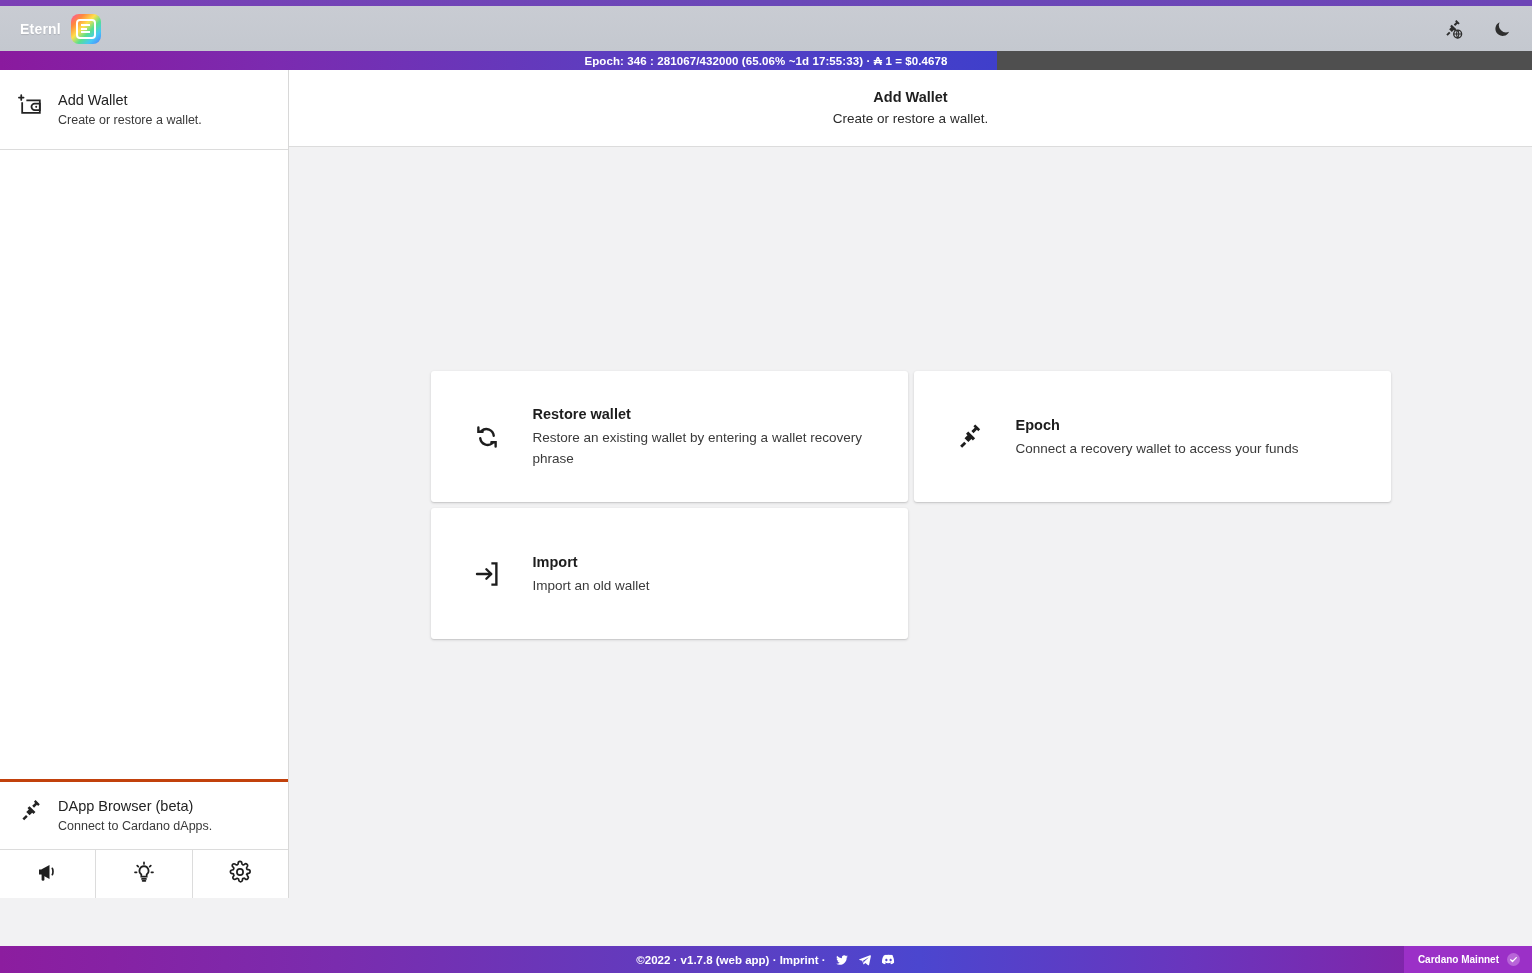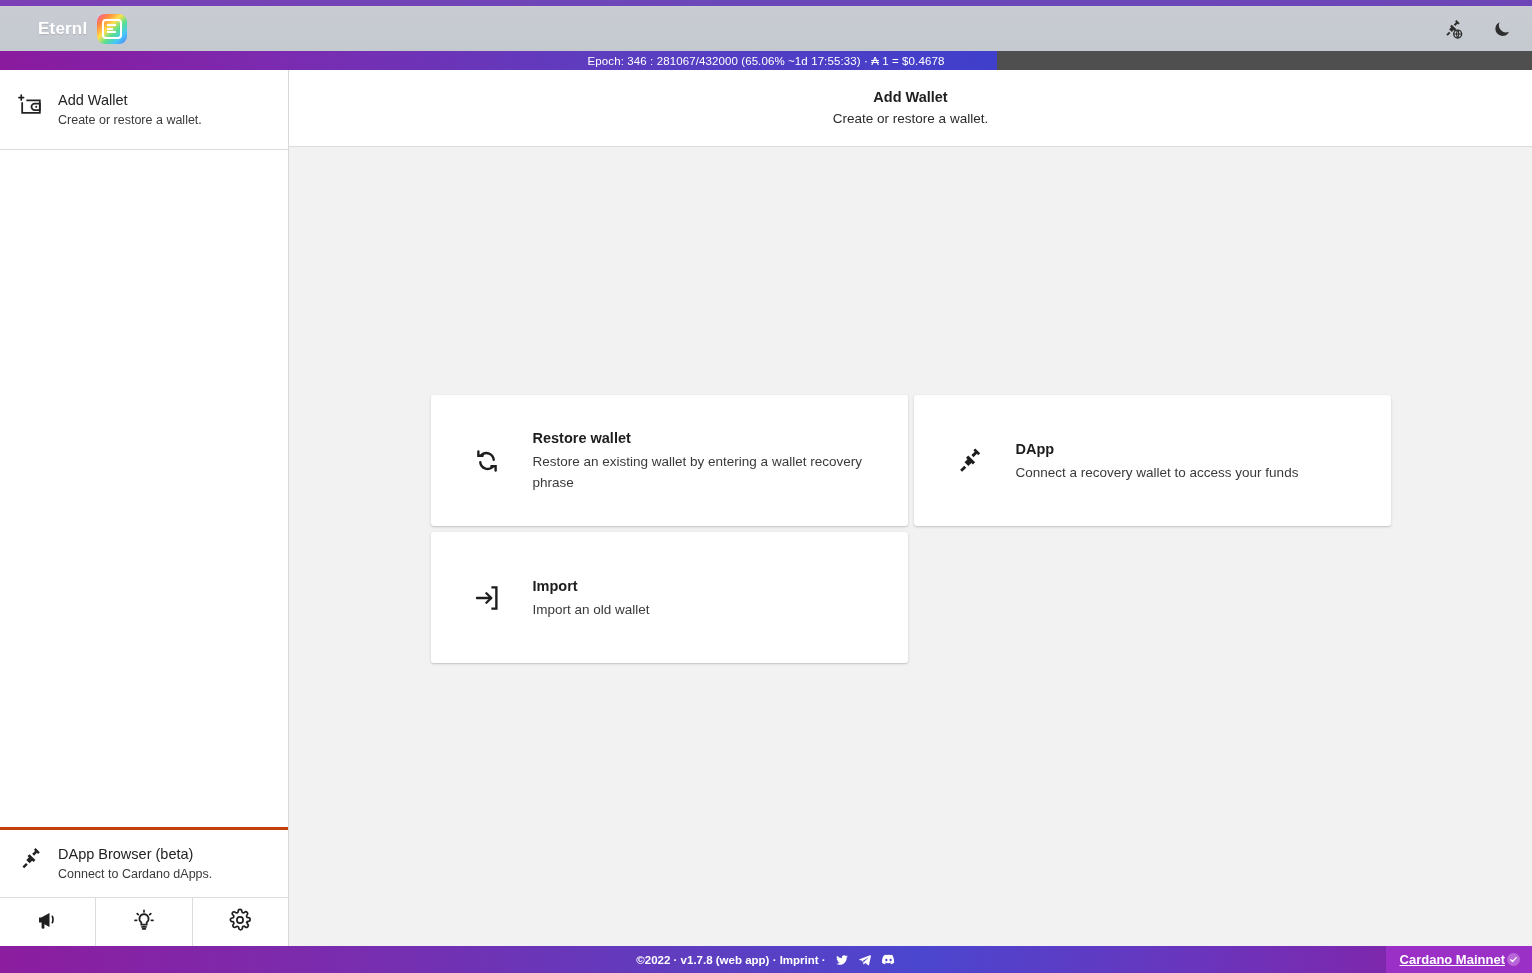--- a/index.html
+++ b/index.html
@@ -29,10 +29,9 @@
   }
   .brand { display: flex; align-items: center; gap: 10px; }
   .brand-name {
-    font-size: 17px; font-weight: bold; color: #ffffff;
+    font-size: 14px; font-weight: bold; color: #ffffff;
     letter-spacing: .2px;
     text-shadow: 0 1px 1px rgba(0,0,0,.12);
-    margin-left: 18px;
   }
   .brand-logo {
     width: 30px; height: 30px; border-radius: 8px;

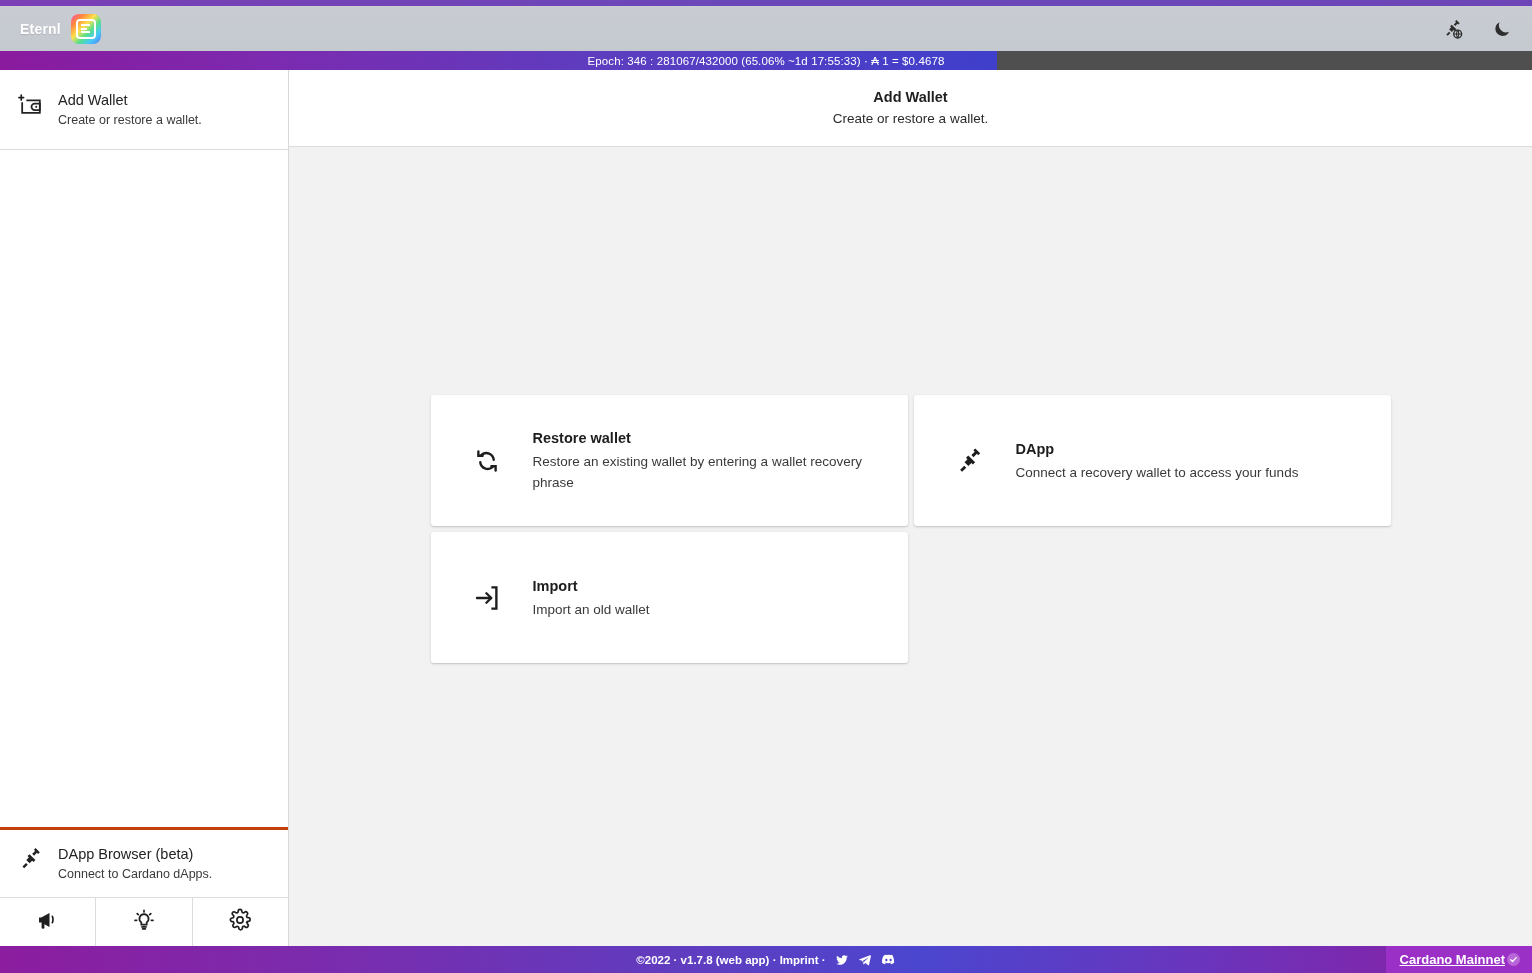--- a/index.html
+++ b/index.html
@@ -73,7 +73,7 @@
   .epoch-text {
     position: absolute; left: 0; right: 0; top: 0; bottom: 0;
     display: flex; align-items: center; justify-content: center;
-    font-size: 11.5px; font-weight: normal; color: #ffffff;
+    font-size: 11.5px; font-weight: bold; color: #ffffff;
     letter-spacing: .1px;
     white-space: nowrap;
   }

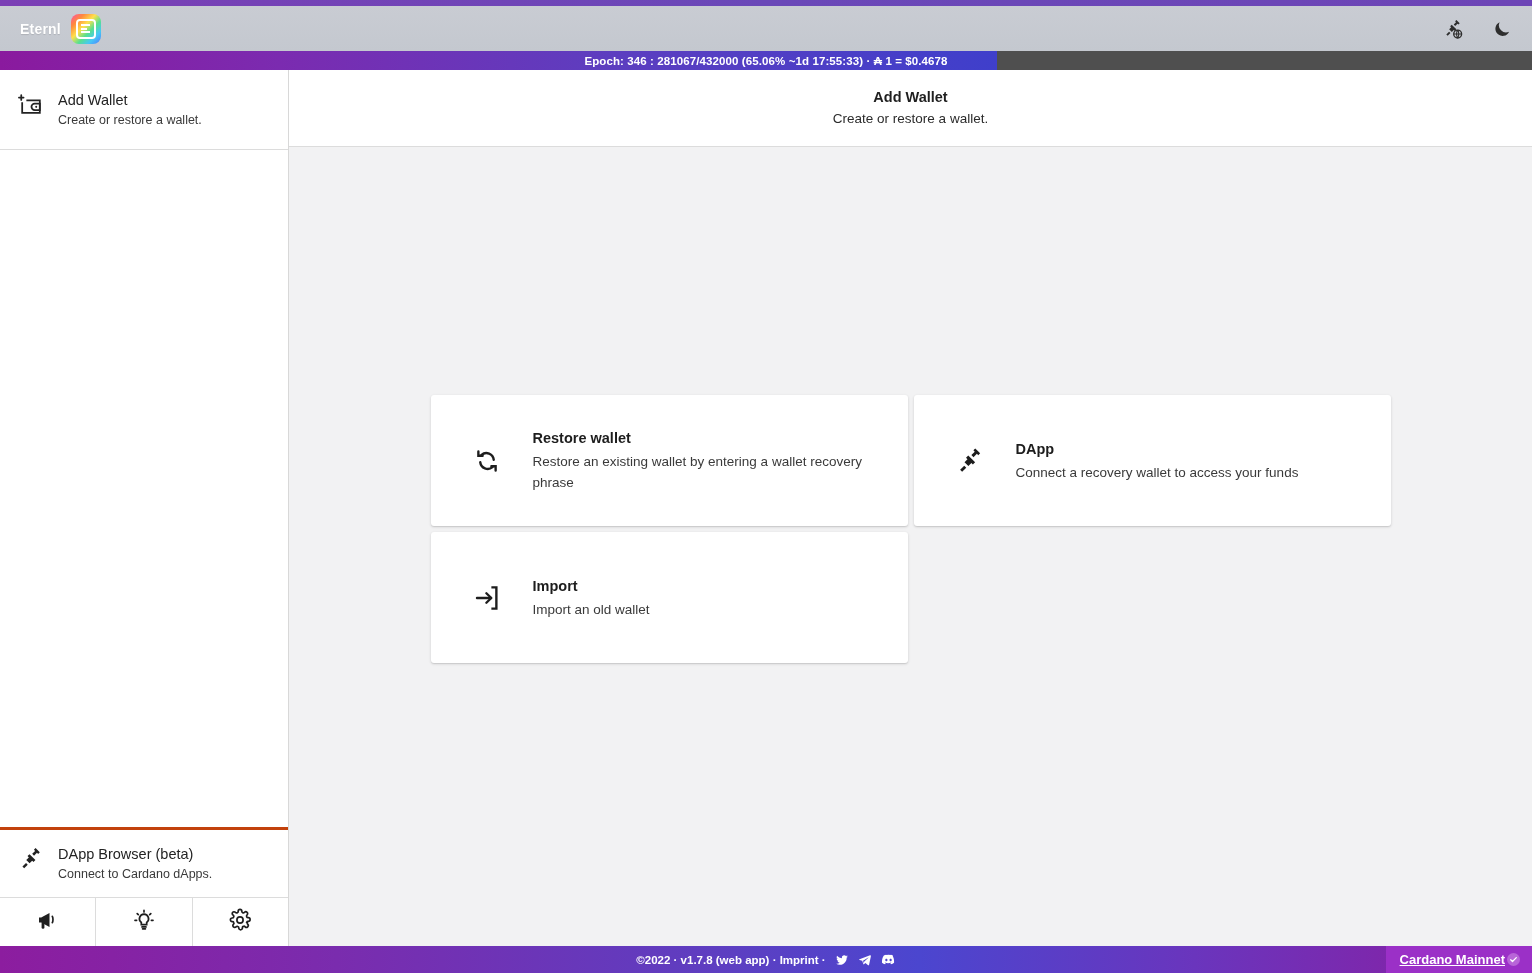--- a/index.html
+++ b/index.html
@@ -311,7 +311,7 @@
               </svg>
             </span>
             <span>
-              <div class="option-title">DApp</div>
+              <div class="option-title">Epoch</div>
               <div class="option-sub">Connect a recovery wallet to access your funds</div>
             </span>
           </div>

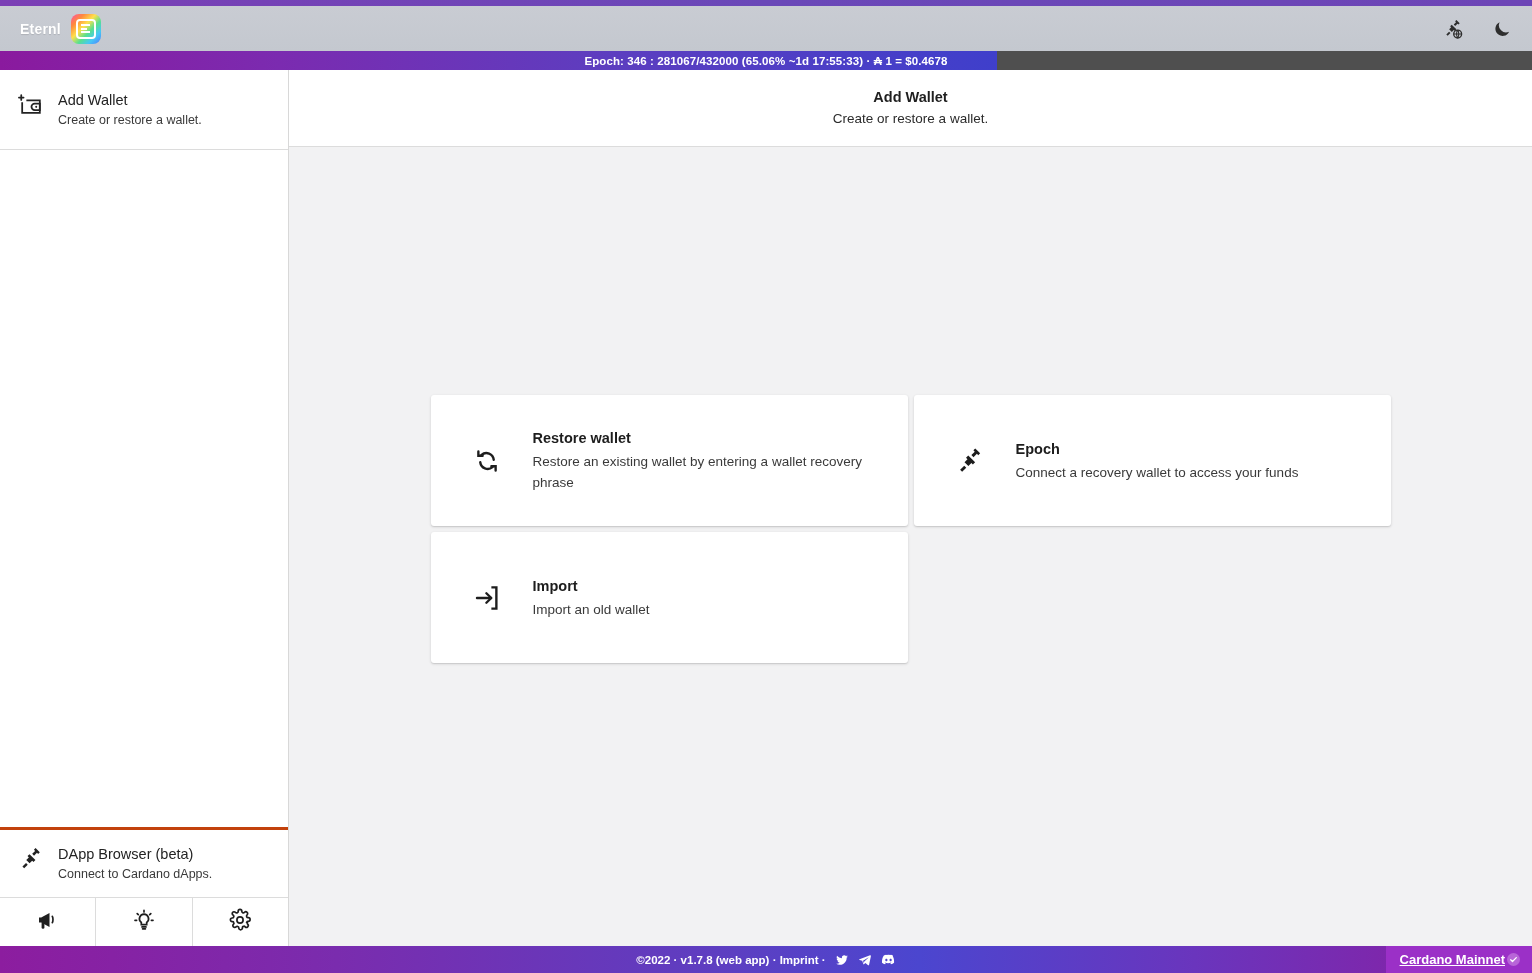--- a/index.html
+++ b/index.html
@@ -157,6 +157,7 @@
     display: flex; align-items: center; justify-content: center;
     position: relative;
     color: #ffffff;
+    margin-top: 48px;
   }
   .footer-center { display: flex; align-items: center; gap: 7px; font-size: 11.5px; font-weight: bold; }
   .footer-social { display: flex; align-items: center; gap: 9px; margin-left: 2px; }

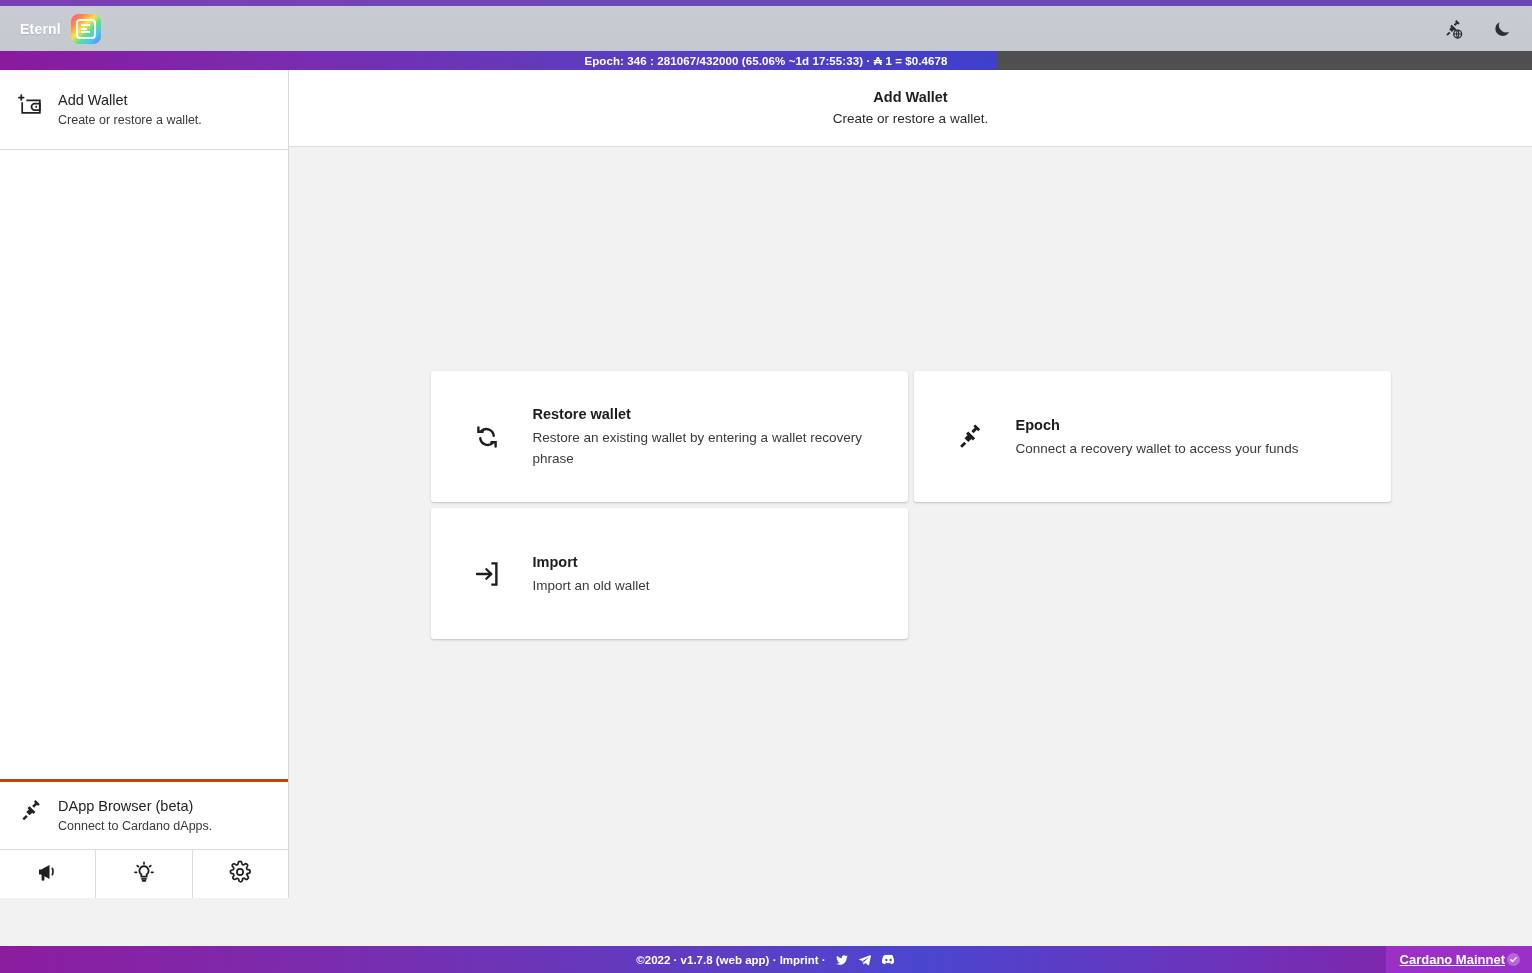--- a/index.html
+++ b/index.html
@@ -164,12 +164,11 @@
   .footer-social .s-ic { display: flex; align-items: center; cursor: pointer; }
   .network-badge {
     position: absolute; right: 0; top: 0; bottom: 0;
-    display: flex; align-items: center; gap: 2px;
+    display: flex; align-items: center; gap: 8px;
     padding: 0 12px 0 14px;
     background: #9b30c7;
-    font-size: 13px; font-weight: bold; color: #ffffff;
+    font-size: 10px; font-weight: bold; color: #ffffff;
     cursor: pointer;
-    text-decoration: underline;
   }
   .check-badge {
     width: 13px; height: 13px; border-radius: 50%;

